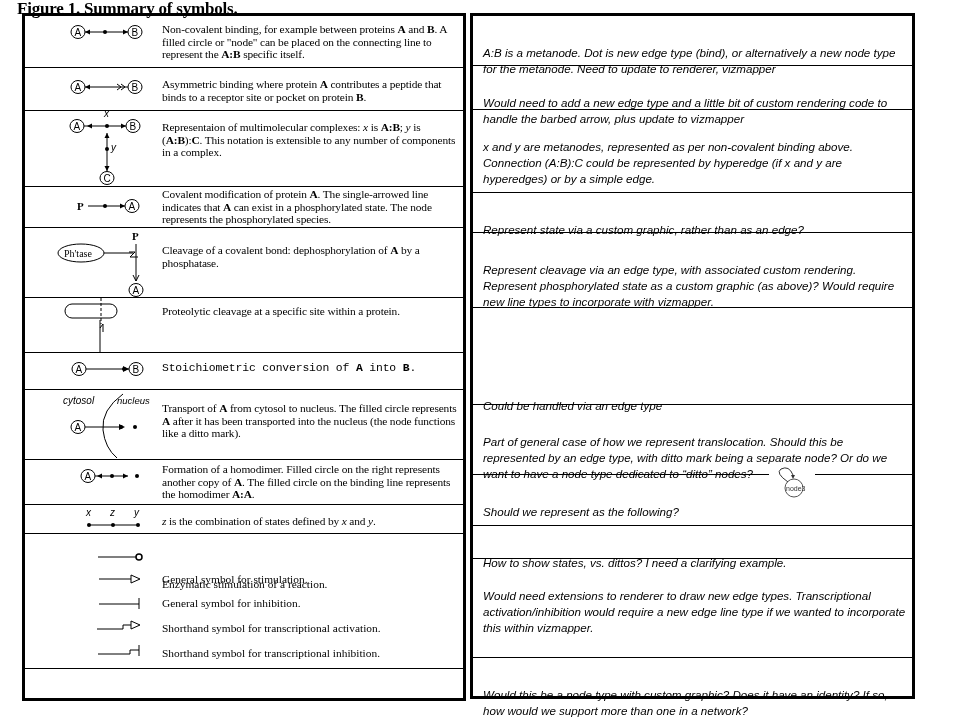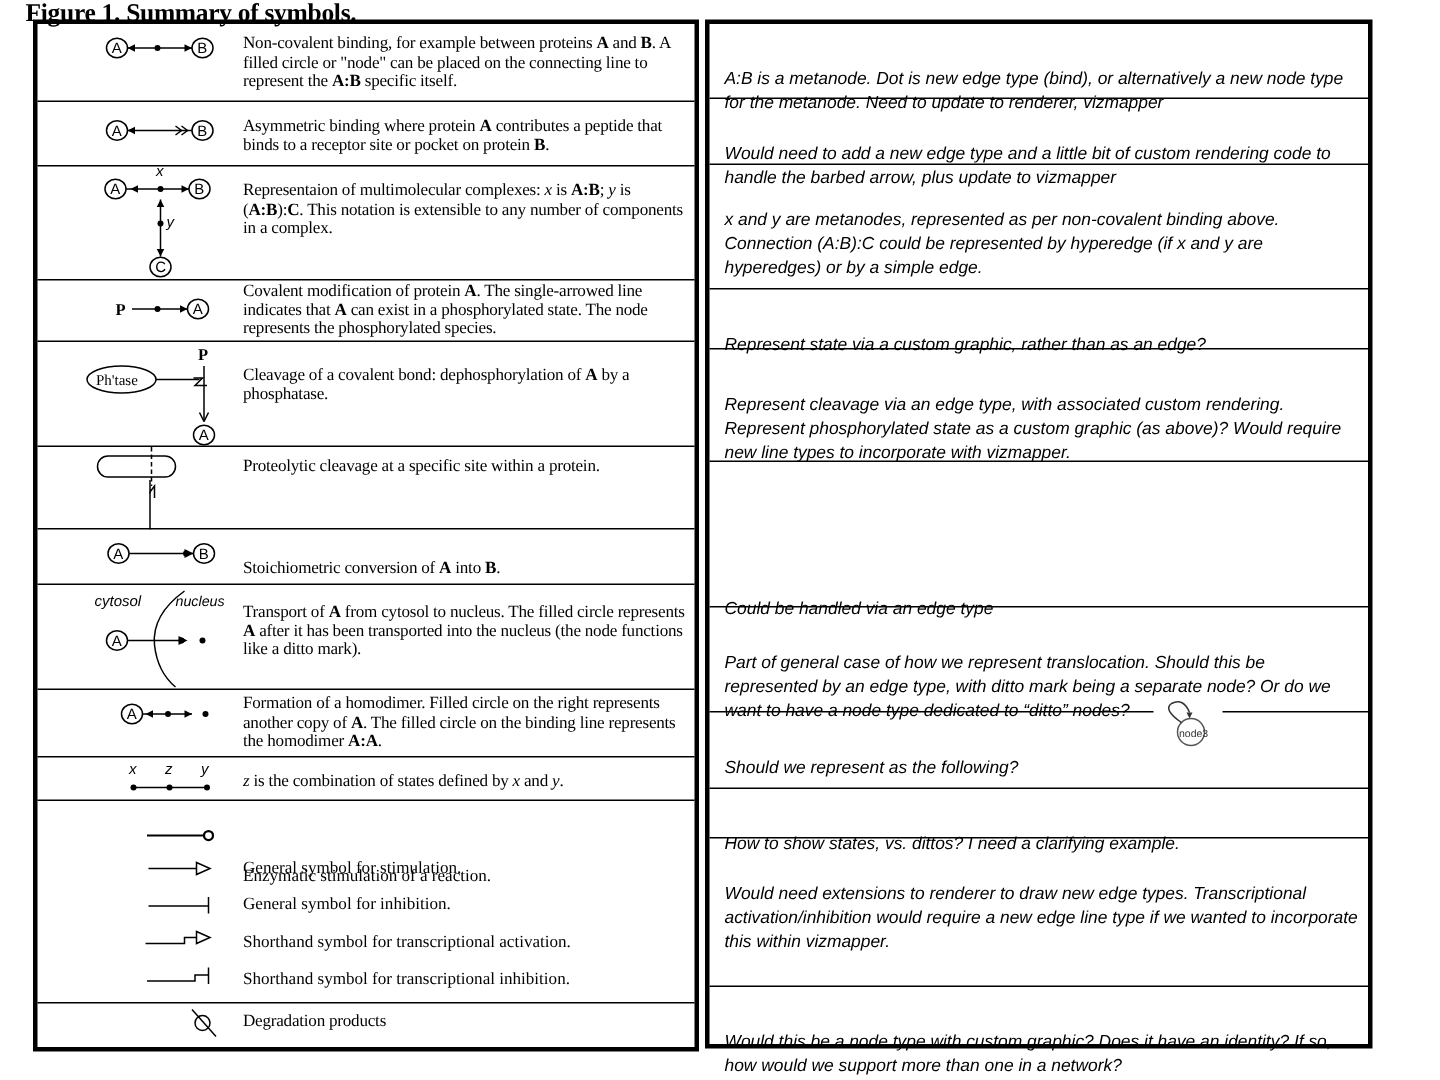--- a/index.html
+++ b/index.html
@@ -156,7 +156,7 @@
         </g>
       </svg>
     </div>
-    <div class="desc" style="top:20px;">
+    <div class="desc" style="top:9px;font-family:Liberation Mono, monospace;">
       <span>Stoichiometric conversion of </span><b>A</b><span> into </span><b>B</b><span>.</span>
     </div>
   </div>

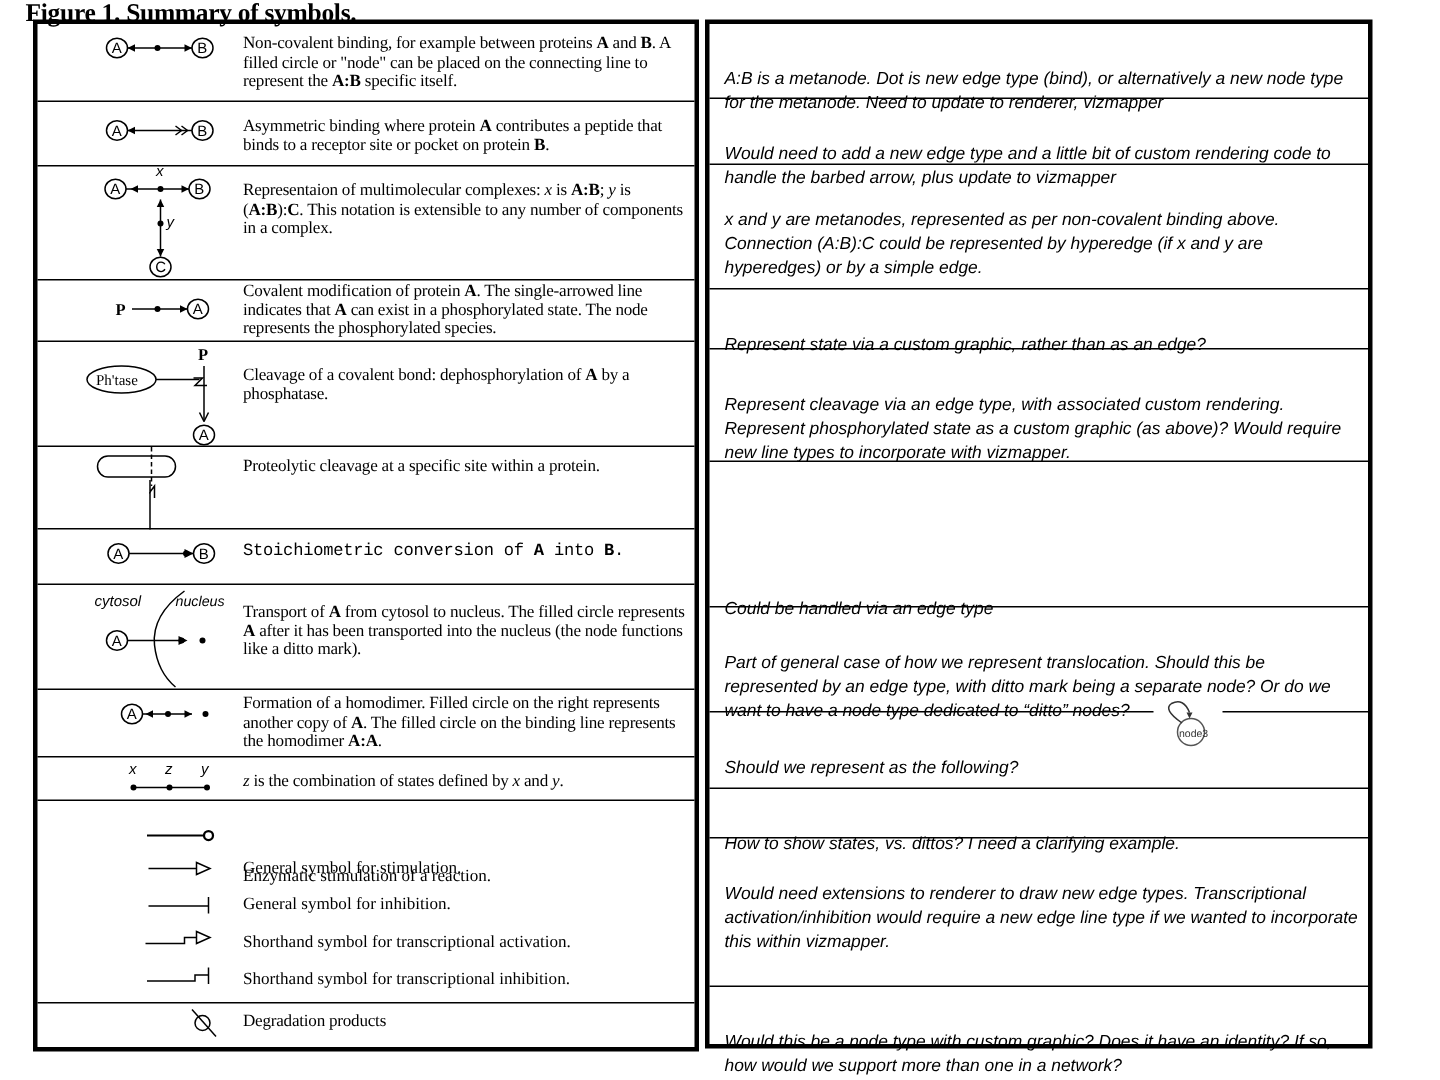--- a/index.html
+++ b/index.html
@@ -246,17 +246,6 @@
     <div class="sub" style="top:113px;">Shorthand symbol for transcriptional inhibition.</div>
   </div>
 
-  <div class="row last" style="top:653px;height:32px;">
-    <div class="sym">
-      <svg width="136" height="32">
-        <ellipse cx="110" cy="13" rx="5" ry="5" fill="none" stroke="#000"></ellipse>
-        <line x1="103" y1="4" x2="119" y2="22" stroke="#000"></line>
-      </svg>
-    </div>
-    <div class="desc" style="top:6px;">
-      <span>Degradation products</span>
-    </div>
-  </div>
 </div>
 
 <div class="tbl" id="right">

